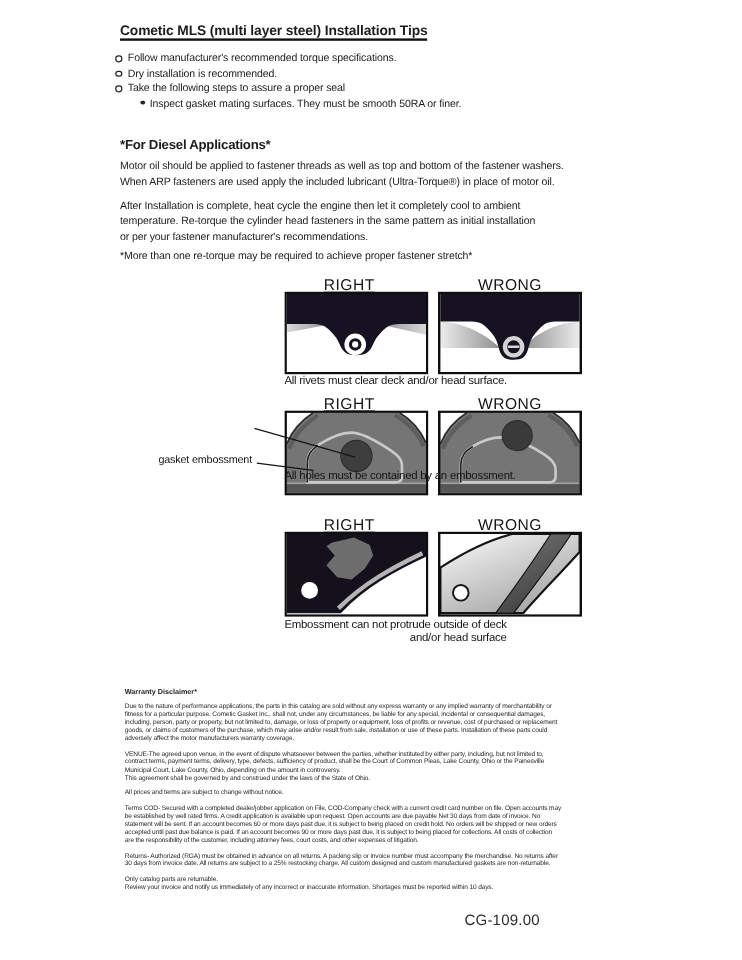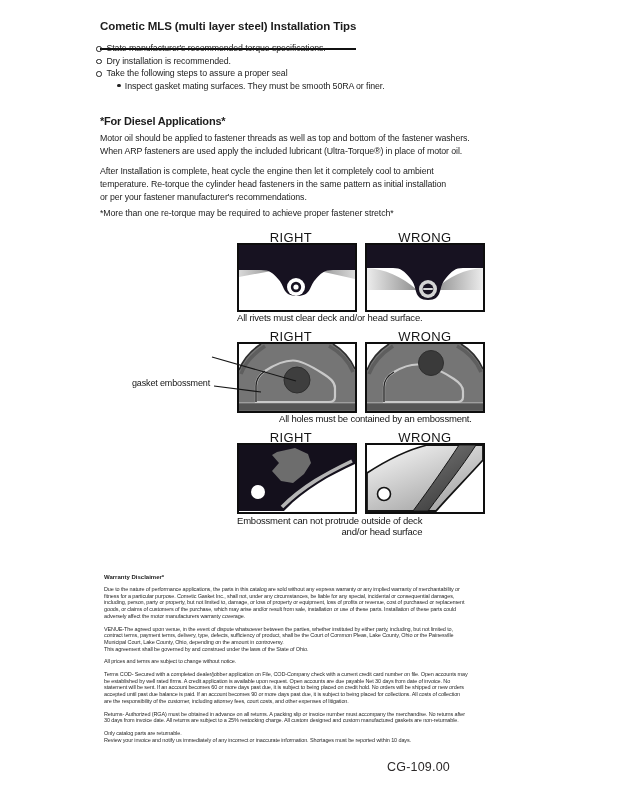--- a/index.html
+++ b/index.html
@@ -10,7 +10,7 @@
   .abs{position:absolute;}
   .title{
     left:100px;top:20px;font-size:11.5px;font-weight:bold;letter-spacing:-0.1px;
-    border-bottom:2px solid #111;padding-bottom:16px;white-space:nowrap;
+    border-bottom:2px solid #111;padding-bottom:0;white-space:nowrap;
   }
   .bullets{left:96px;top:43px;font-size:8.8px;letter-spacing:-0.1px;}
   .b-row{display:flex;align-items:flex-start;height:12.5px;}

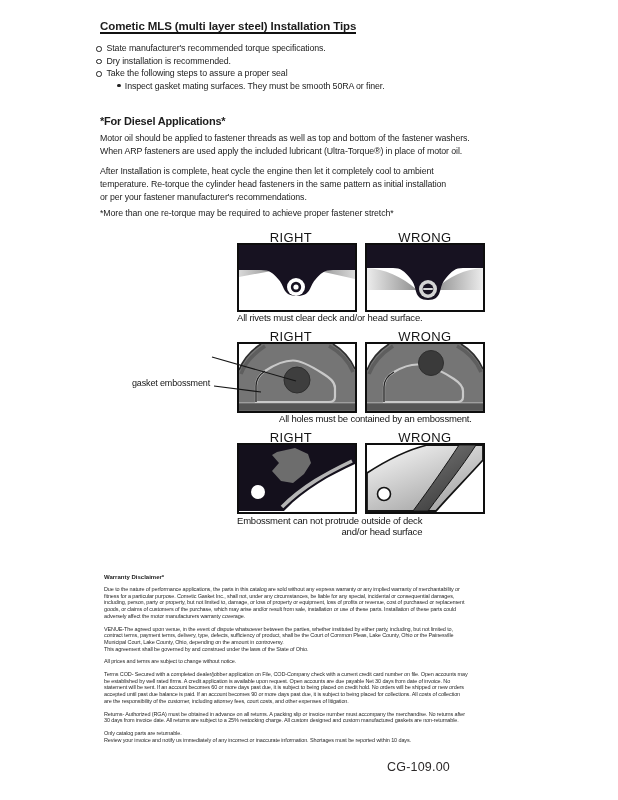--- a/index.html
+++ b/index.html
@@ -44,7 +44,7 @@
   <div class="abs bullets">
     <div class="b-row">
       <span class="ocircle"></span>
-      <span>State manufacturer's recommended torque specifications.</span>
+      <span>Follow manufacturer's recommended torque specifications.</span>
     </div>
     <div class="b-row">
       <span class="ocircle"></span>

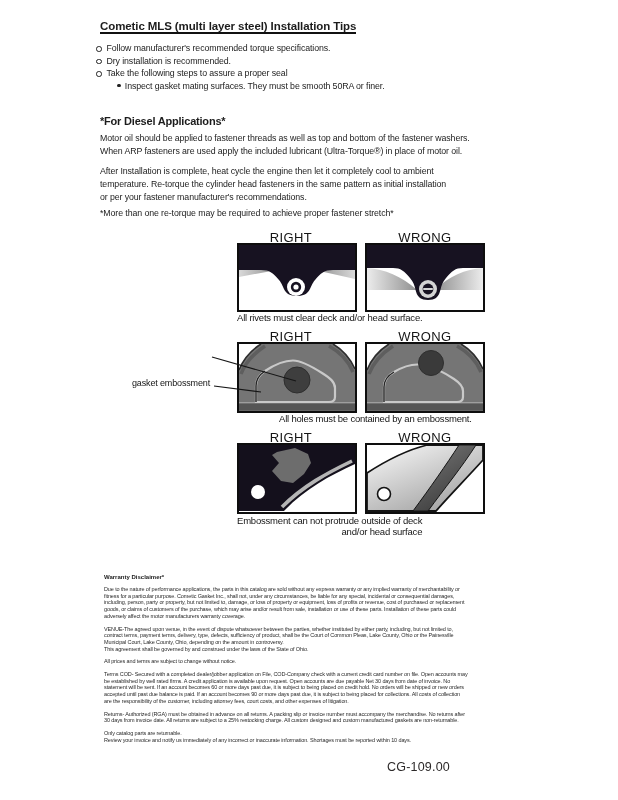--- a/index.html
+++ b/index.html
@@ -25,7 +25,7 @@
   .hdr.l{left:231px;text-decoration:underline;} .hdr.r{left:365px;}
   .panel{position:absolute;display:block;}
   .caption{left:237px;font-size:9.5px;letter-spacing:-0.2px;color:#151515;white-space:pre-line;line-height:10.8px;text-align:right;}
-  .cap1{top:313px;} .cap2{top:414px;margin-left:42px;} .cap3{top:516px;}
+  .cap1{top:313px;} .cap2{top:392px;} .cap3{top:516px;}
   .lbl{left:60px;width:150px;text-align:right;font-size:9px;line-height:10.6px;letter-spacing:-0.15px;white-space:pre-line;color:#151515;}
   .lbl1{top:345px;} .lbl2{top:378px;}
   .leaders{left:140px;top:340px;}

